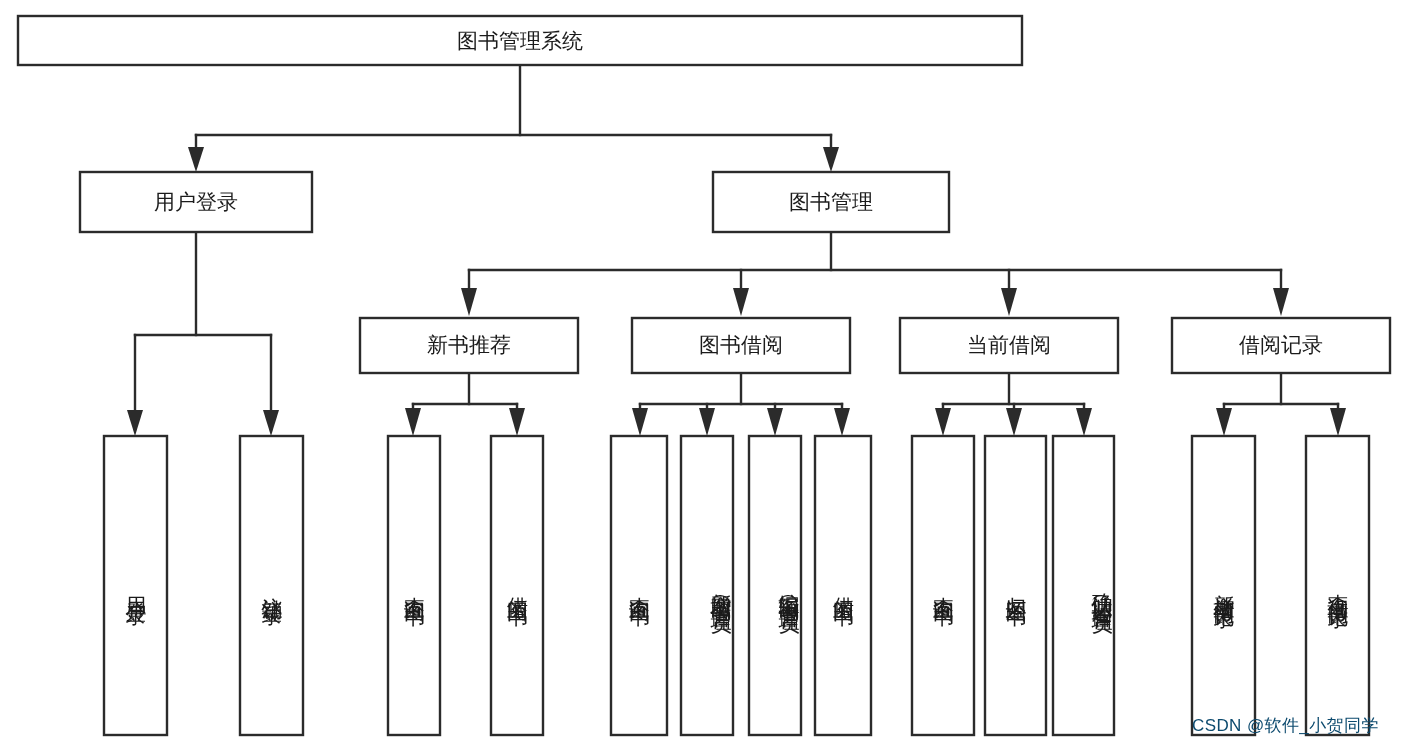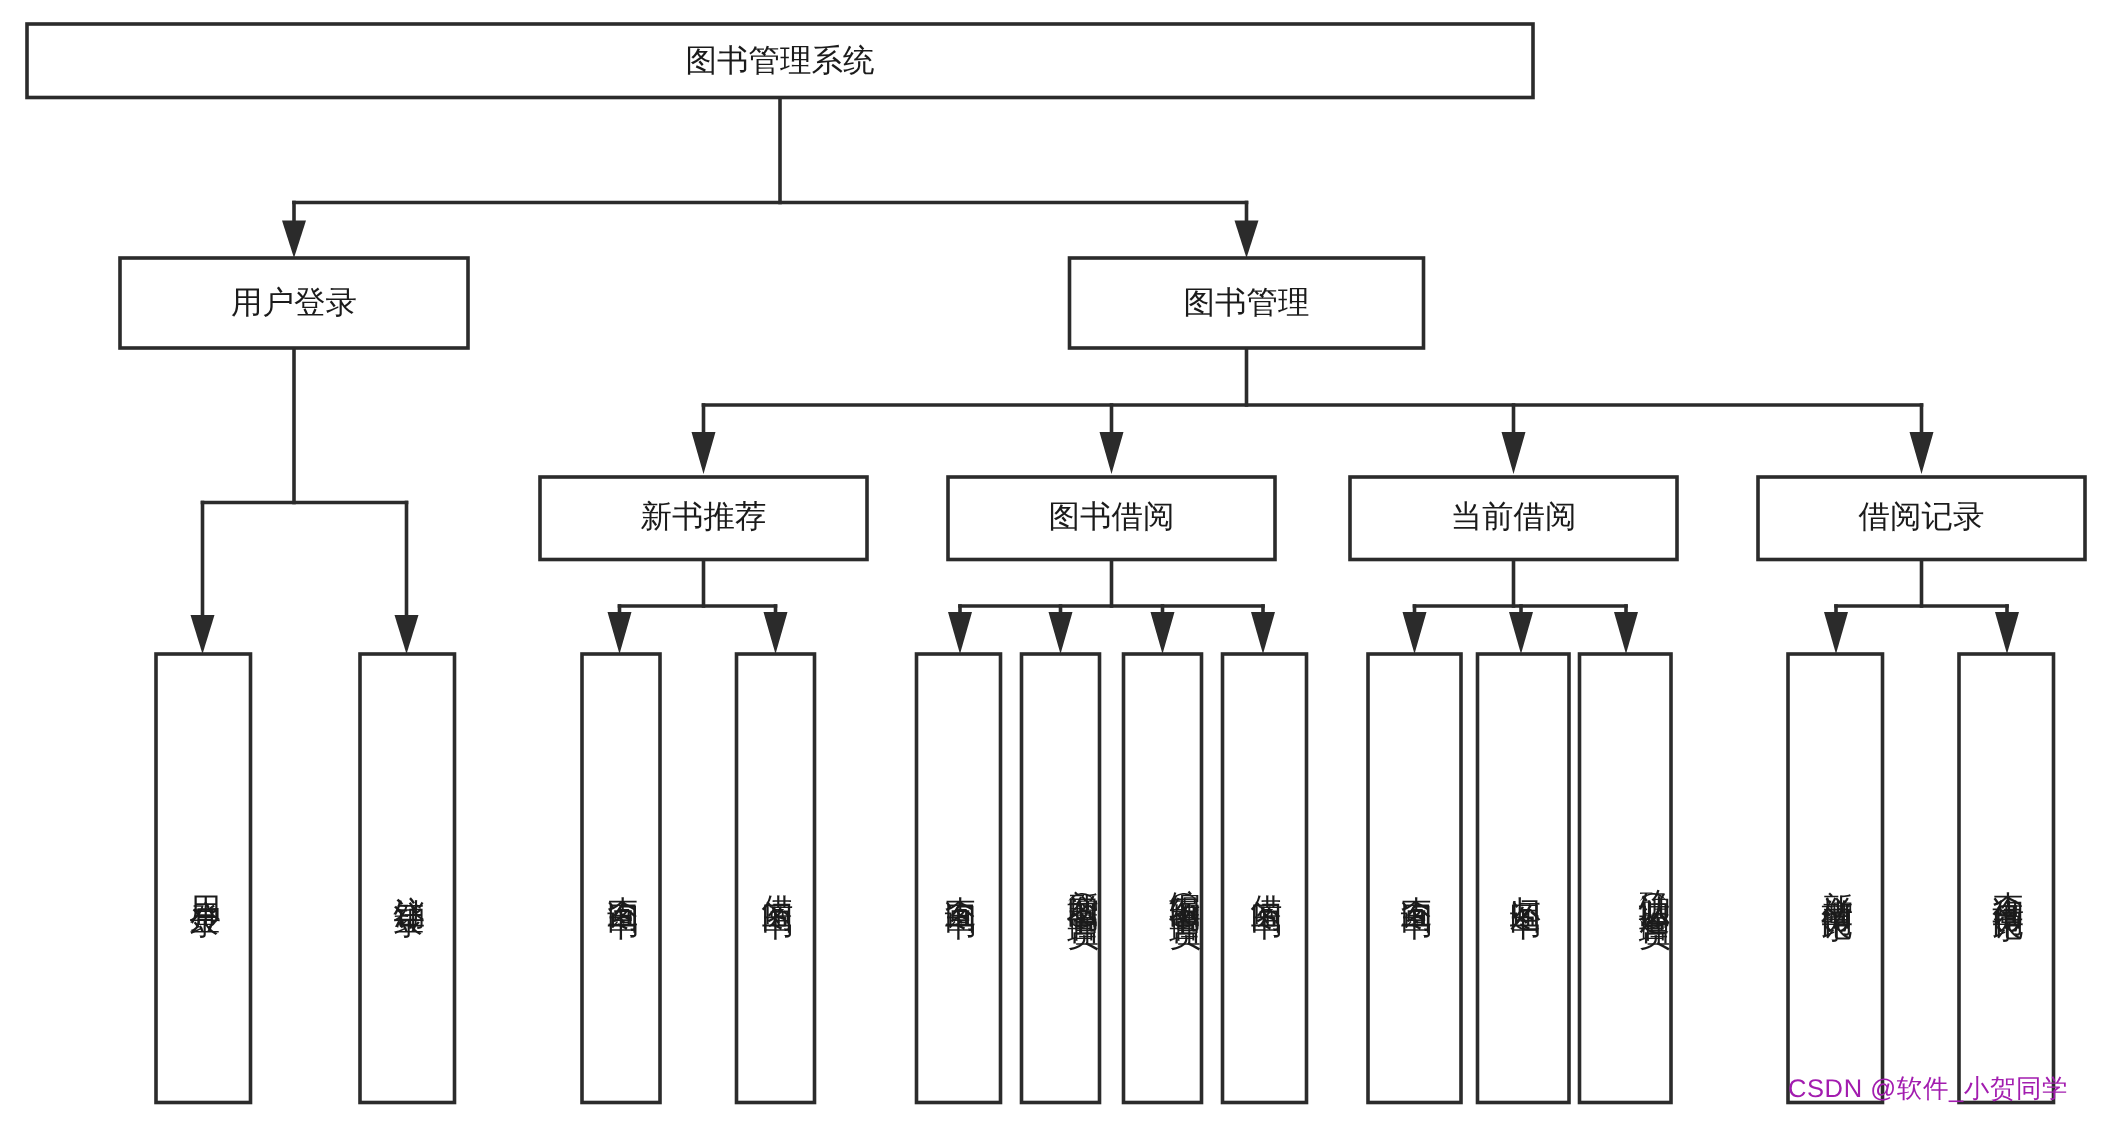--- a/index.html
+++ b/index.html
@@ -69,7 +69,7 @@
     top: 714px;
     font-family: "Liberation Sans", "DejaVu Sans", sans-serif;
     font-size: 17px;
-    color: #a21caf;
+    color: #0c4a6e;
     white-space: nowrap;
     letter-spacing: 0.4px;
   }

